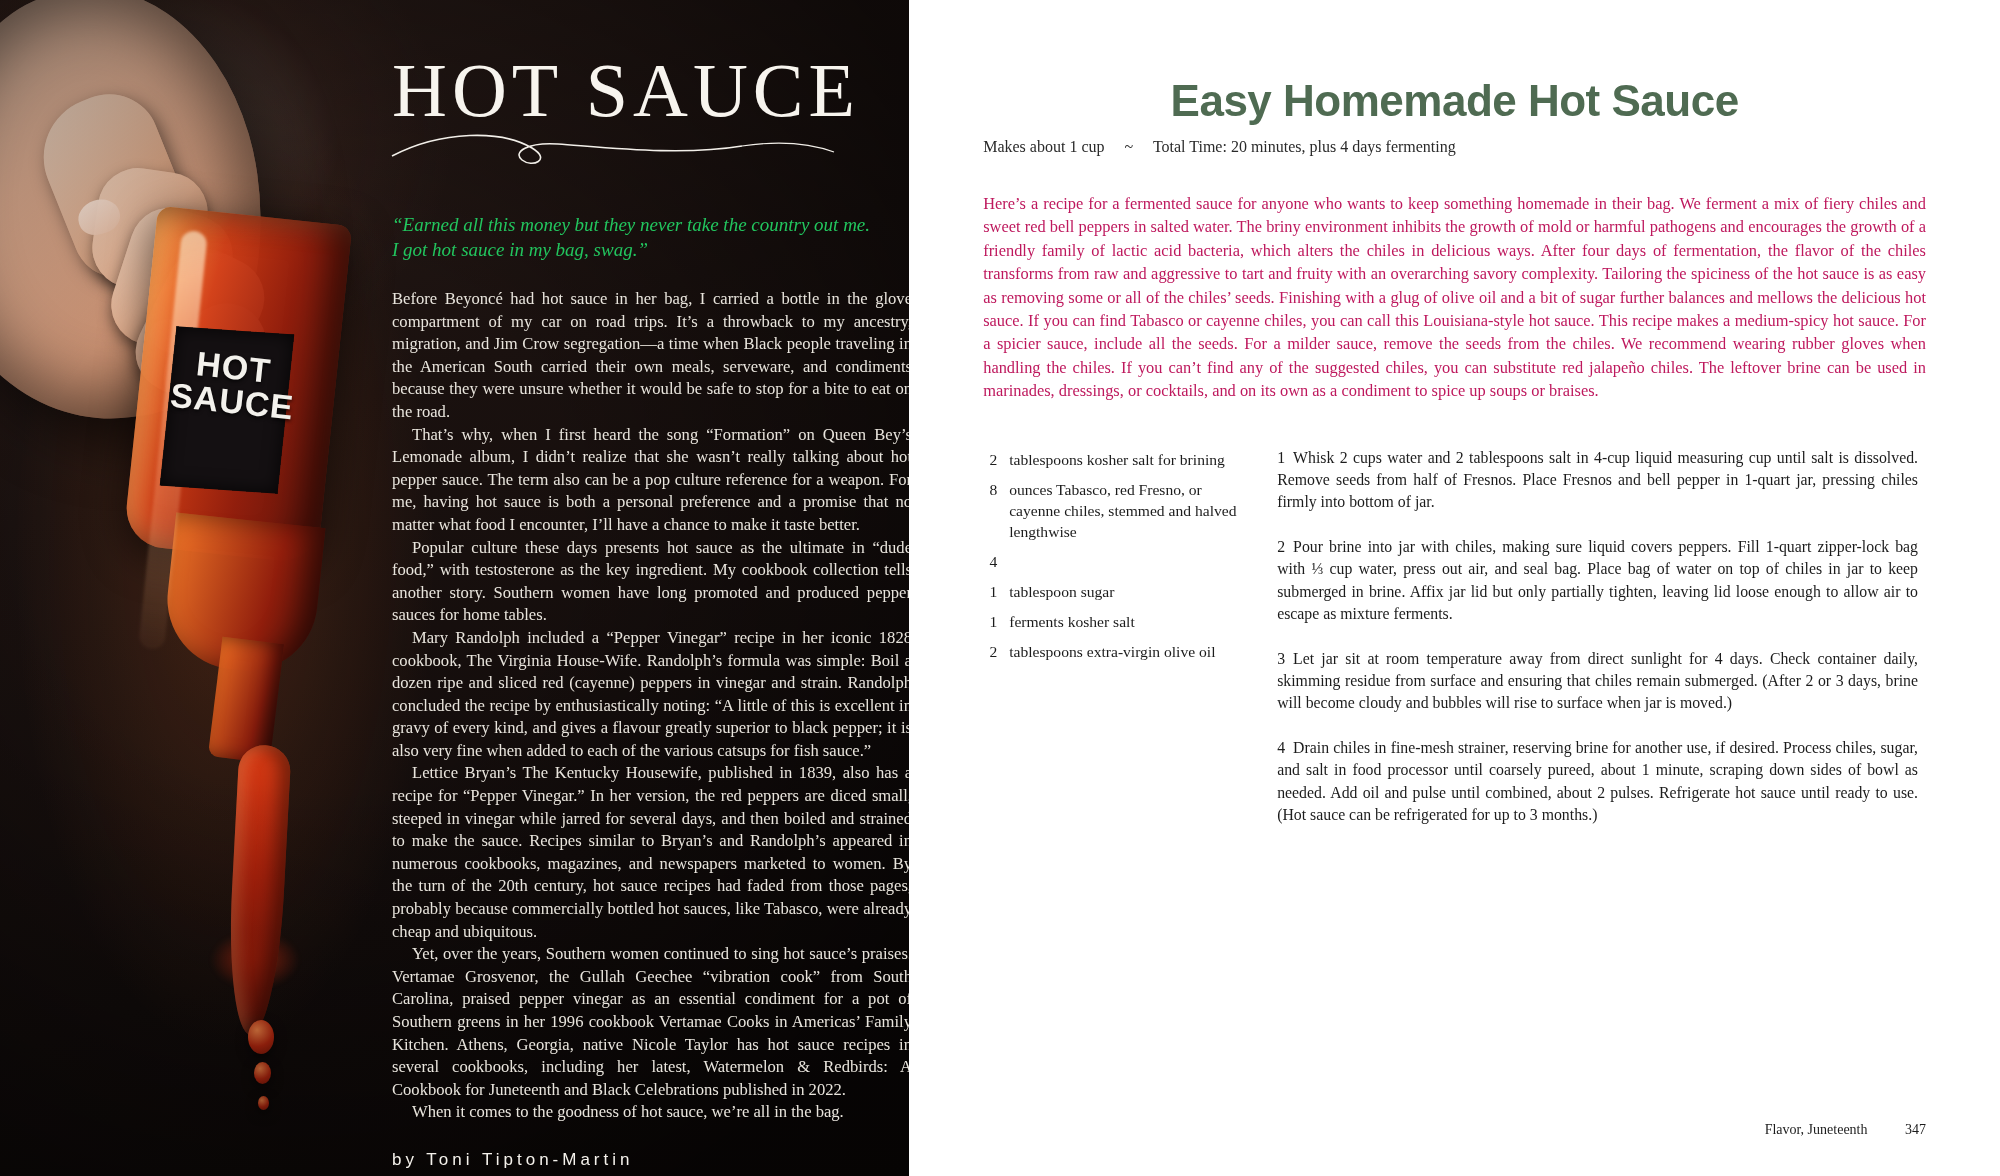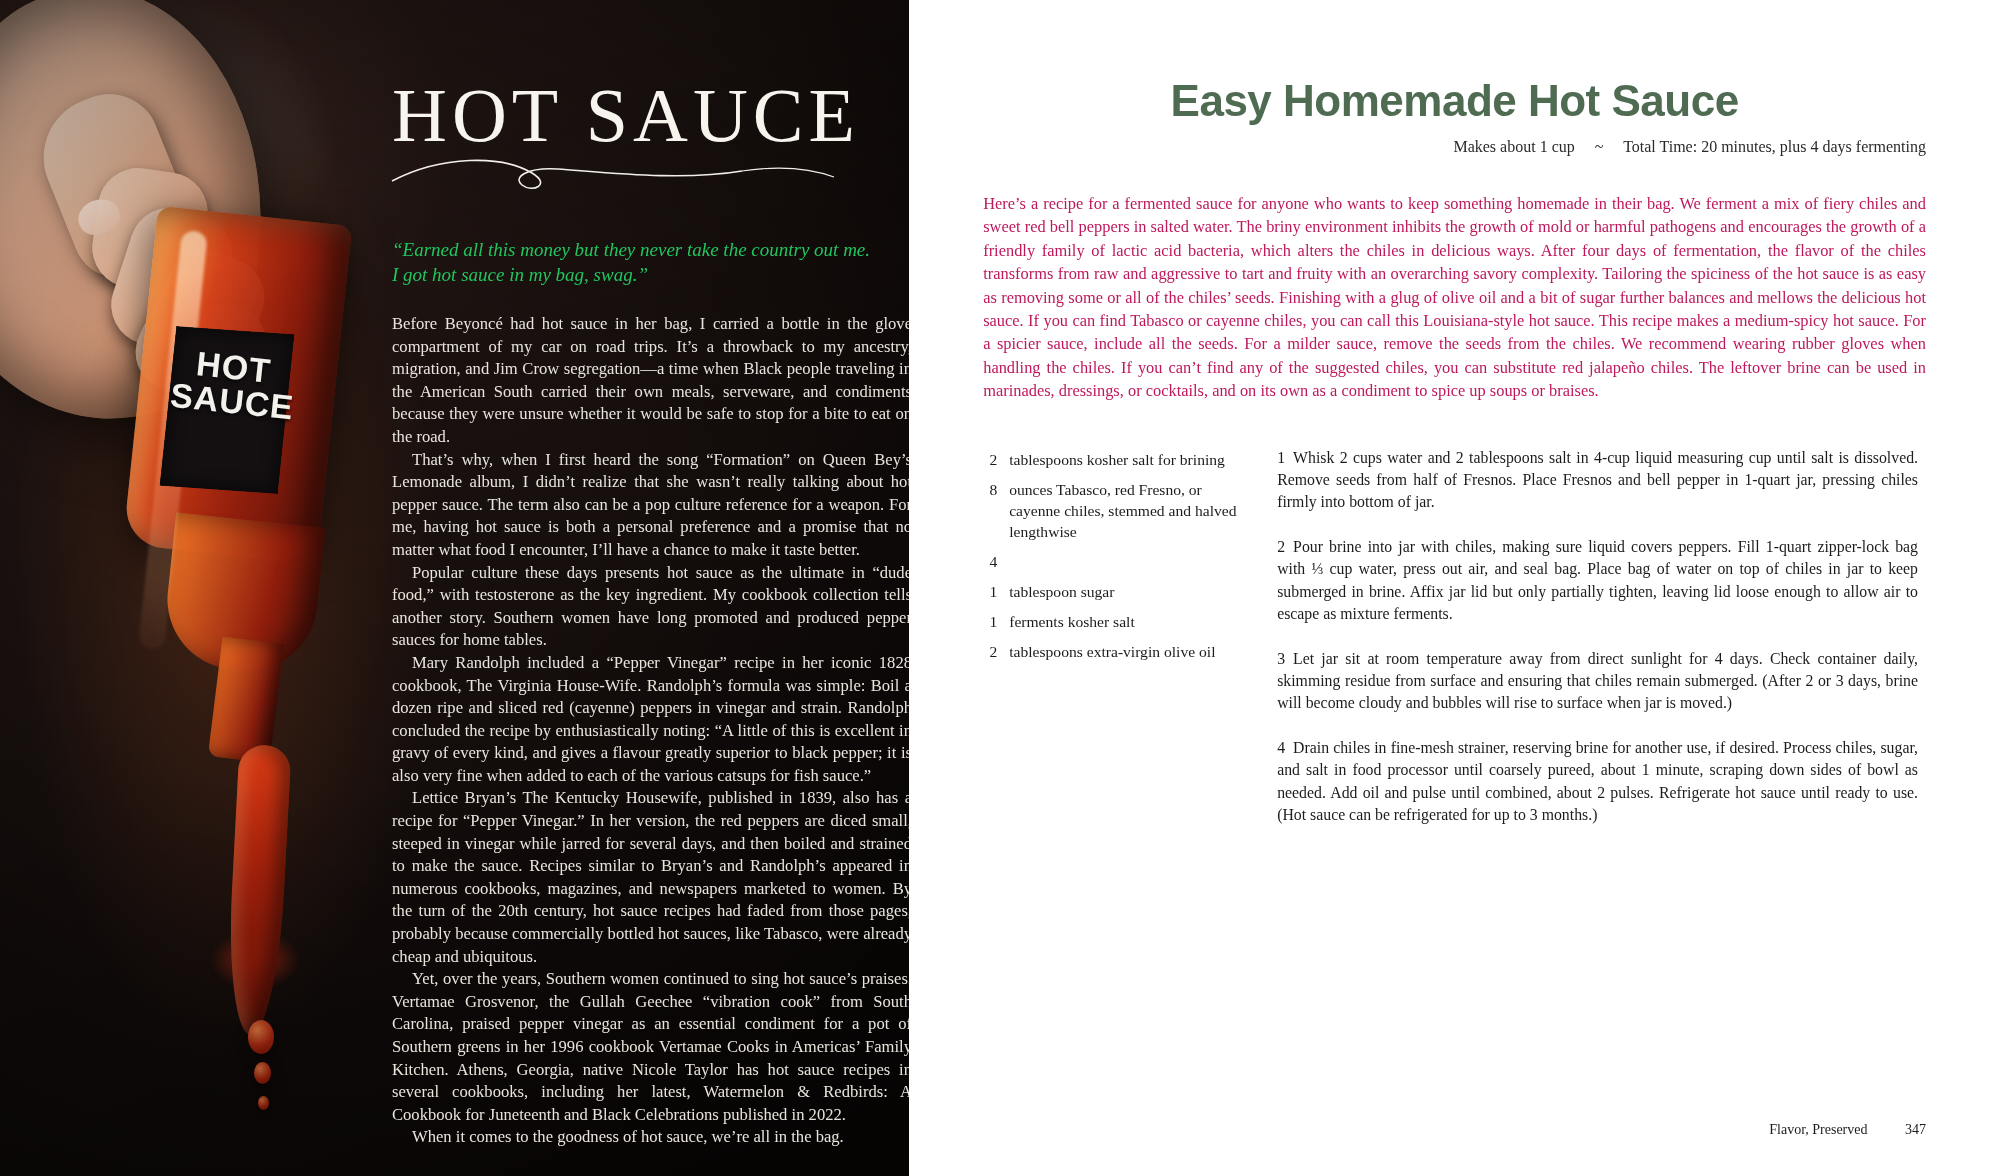--- a/index.html
+++ b/index.html
@@ -163,7 +163,7 @@
     position: absolute;
     left: 392px; top: 0;
     width: 520px; height: 1176px;
-    padding-top: 77px;
+    padding-top: 52px;
     color: #f2efe9;
   }
   .title-script {

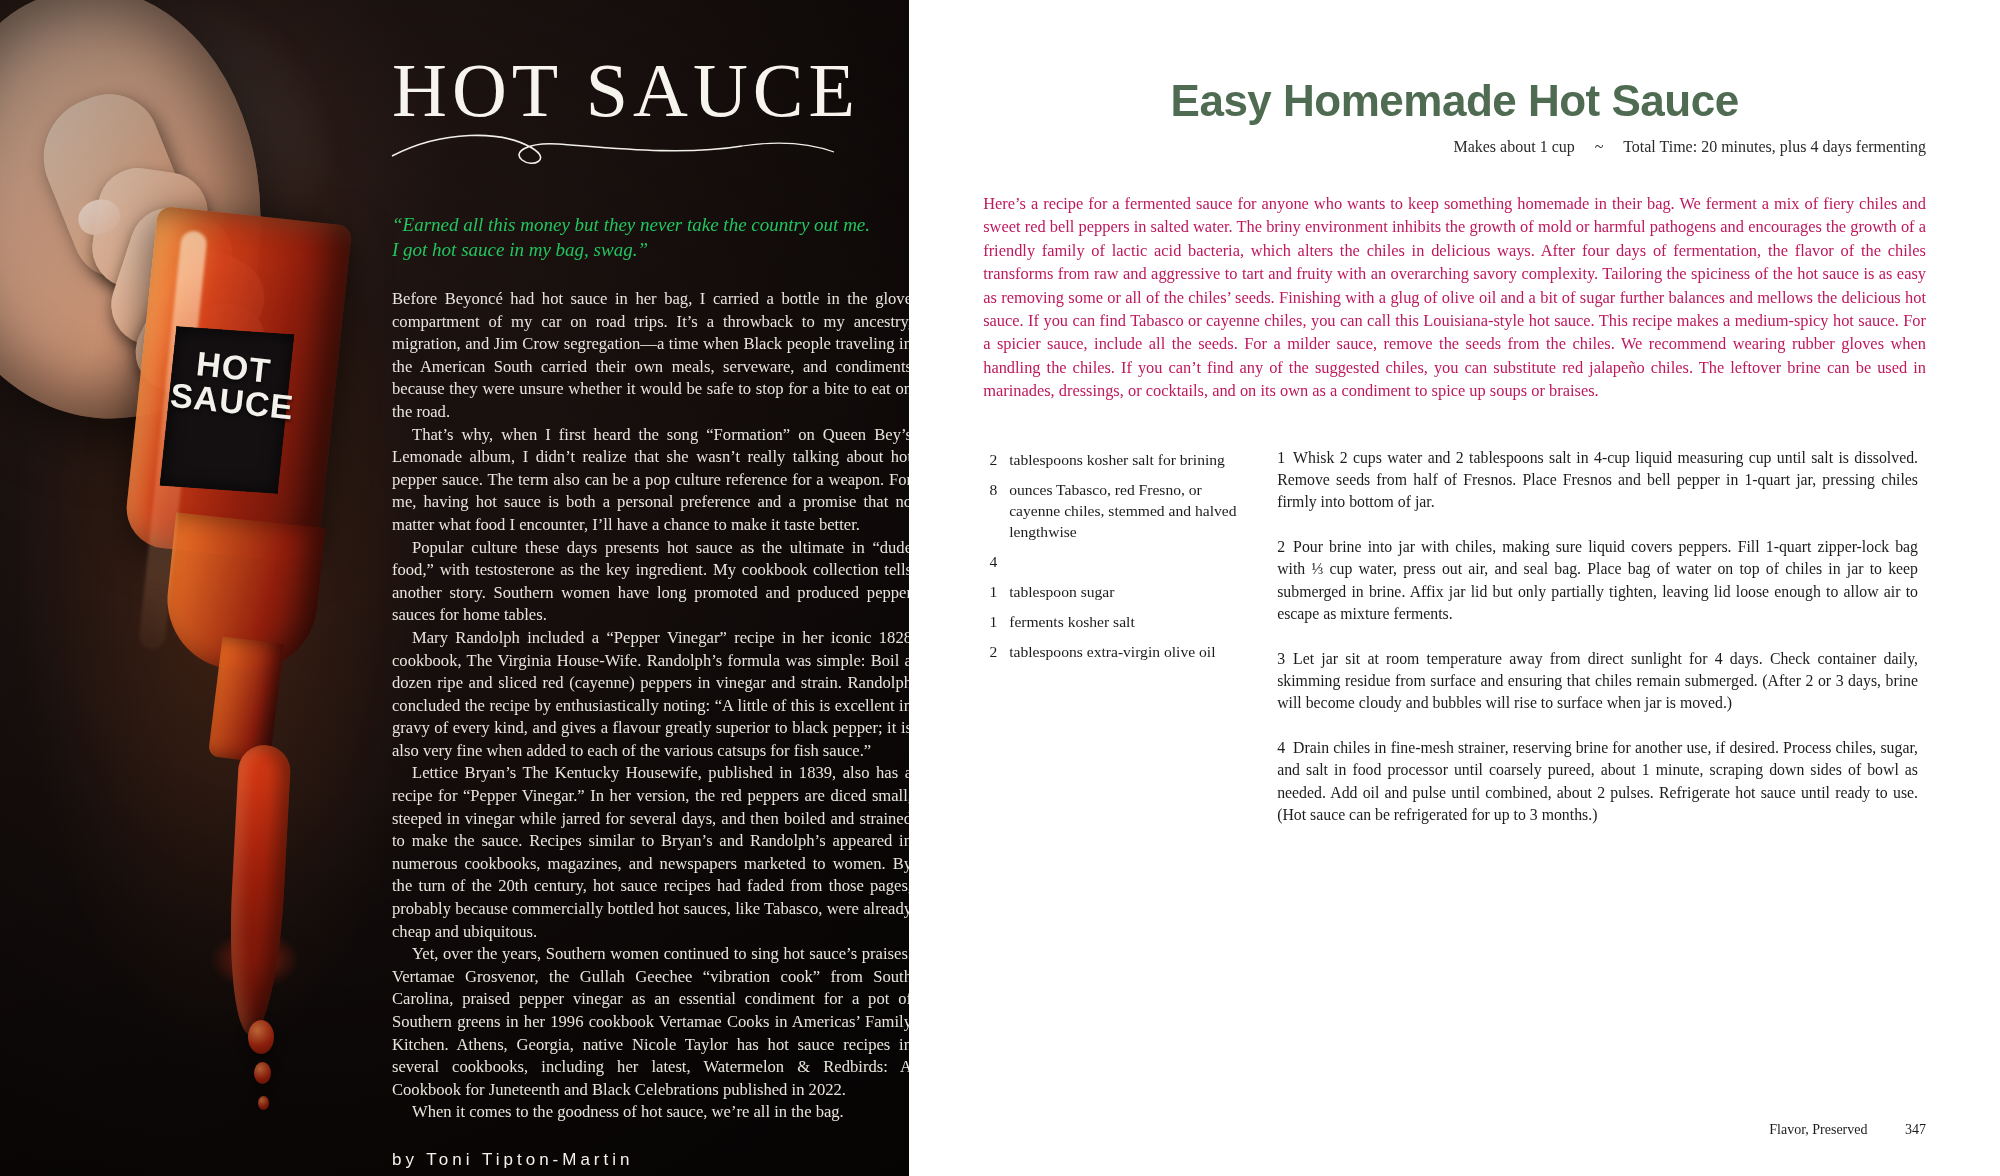--- a/index.html
+++ b/index.html
@@ -220,7 +220,7 @@
     letter-spacing: -0.5px;
   }
   .recipe-meta {
-    text-align: right;
+    text-align: left;
     font-size: 16px;
     color: #2a2a2a;
     margin-bottom: 36px;

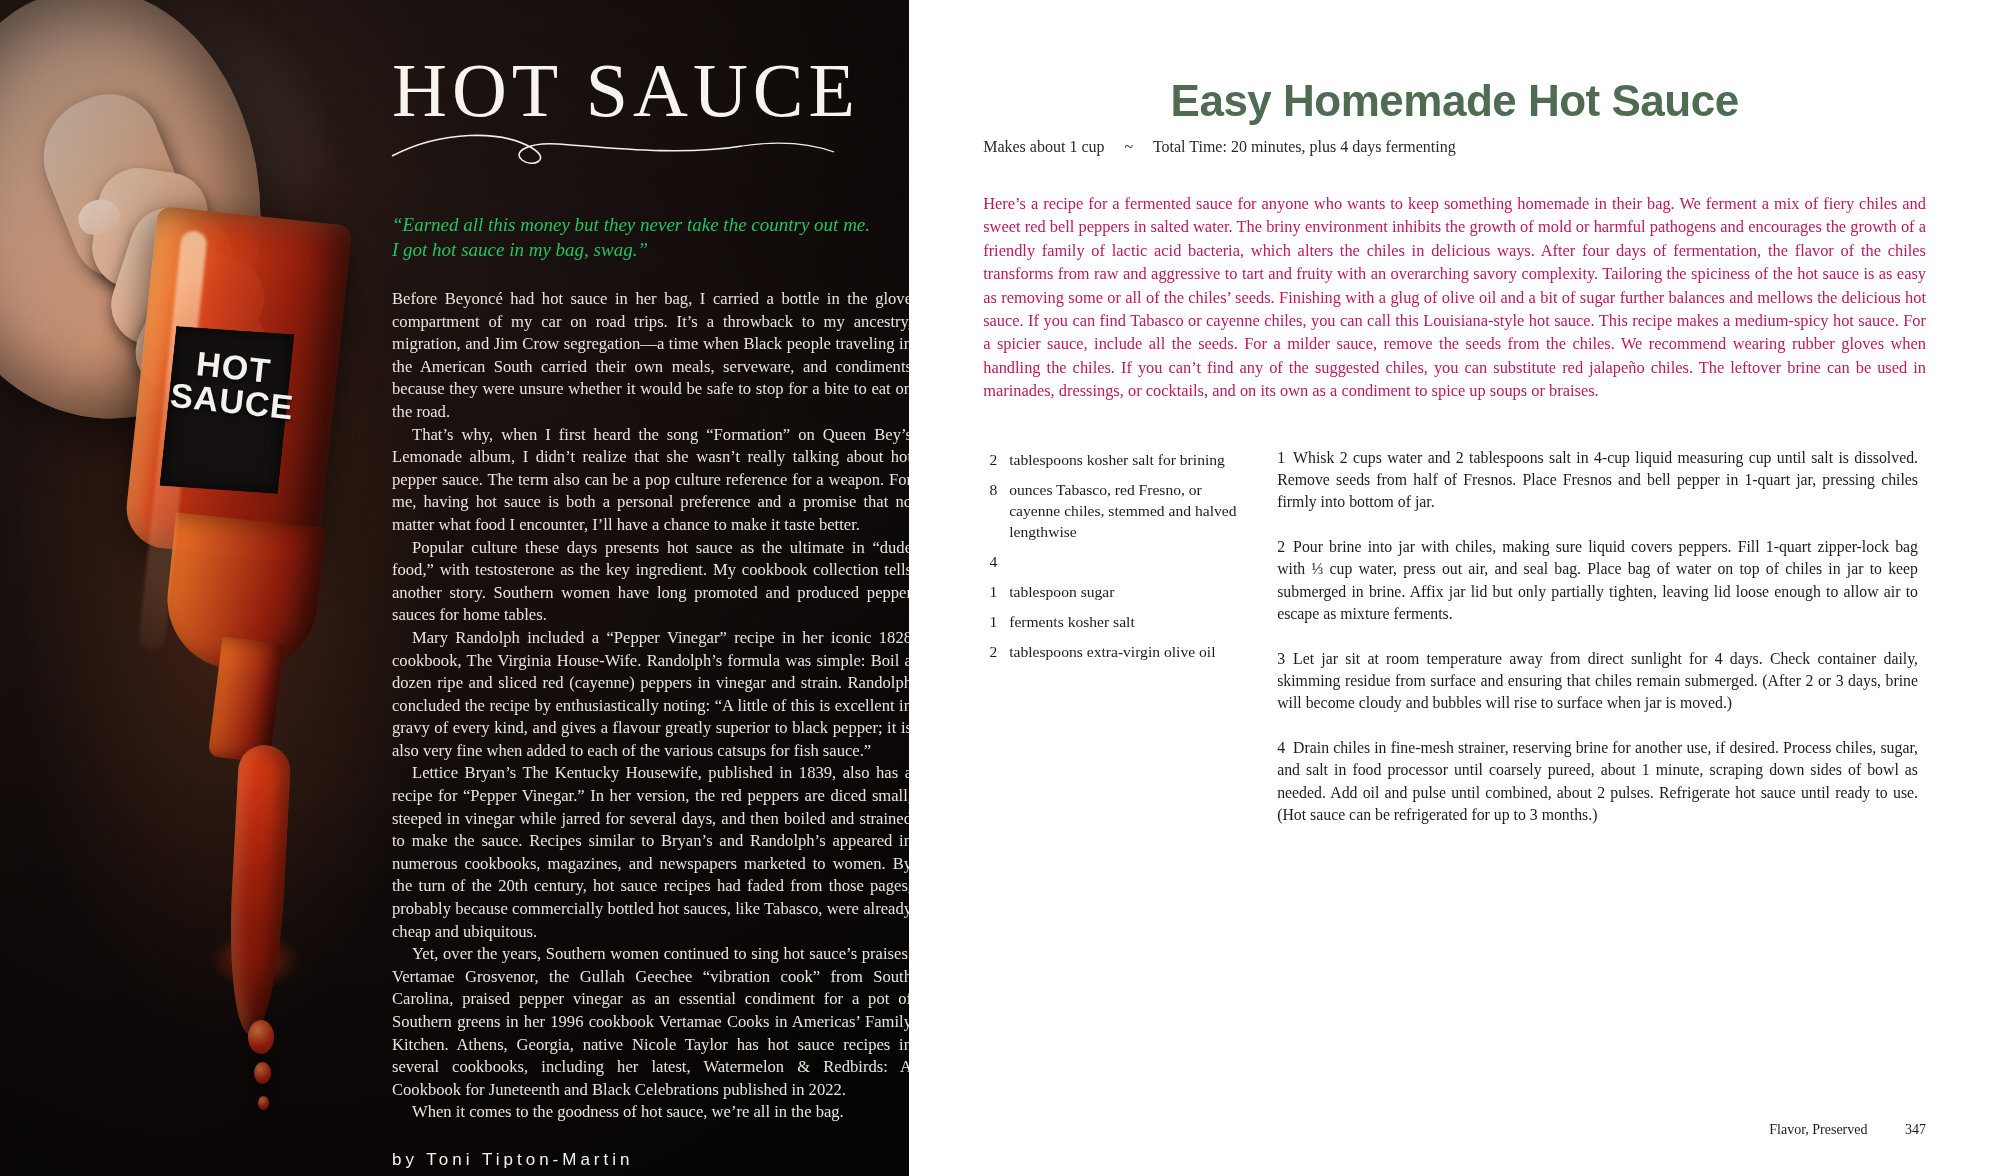--- a/index.html
+++ b/index.html
@@ -388,7 +388,7 @@
     </div>
 
     <div class="footer">
-      <span>Flavor, Preserved</span>
+      <span>Flavor, Juneteenth</span>
       <span class="pg">347</span>
     </div>
   </div>

